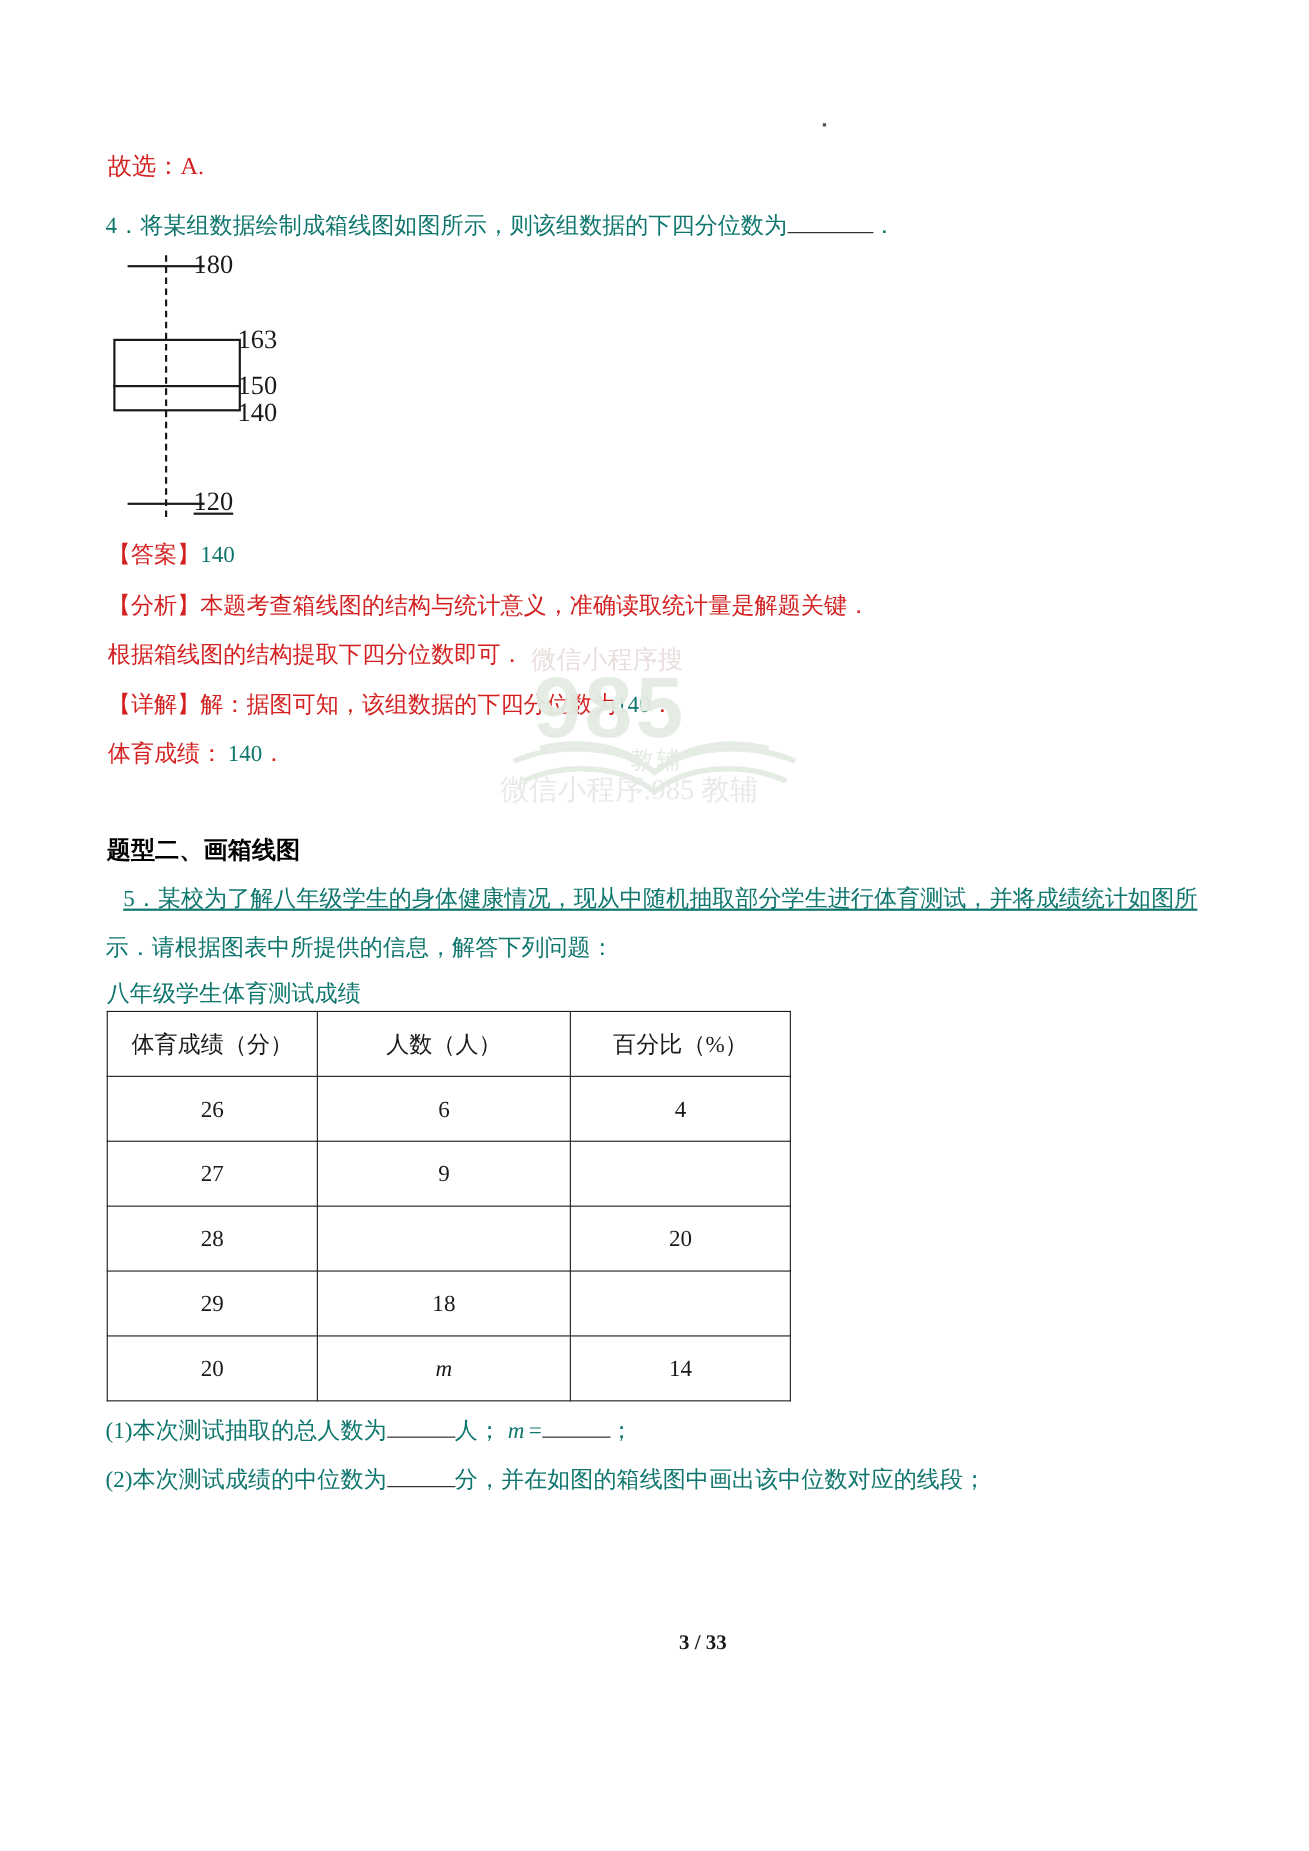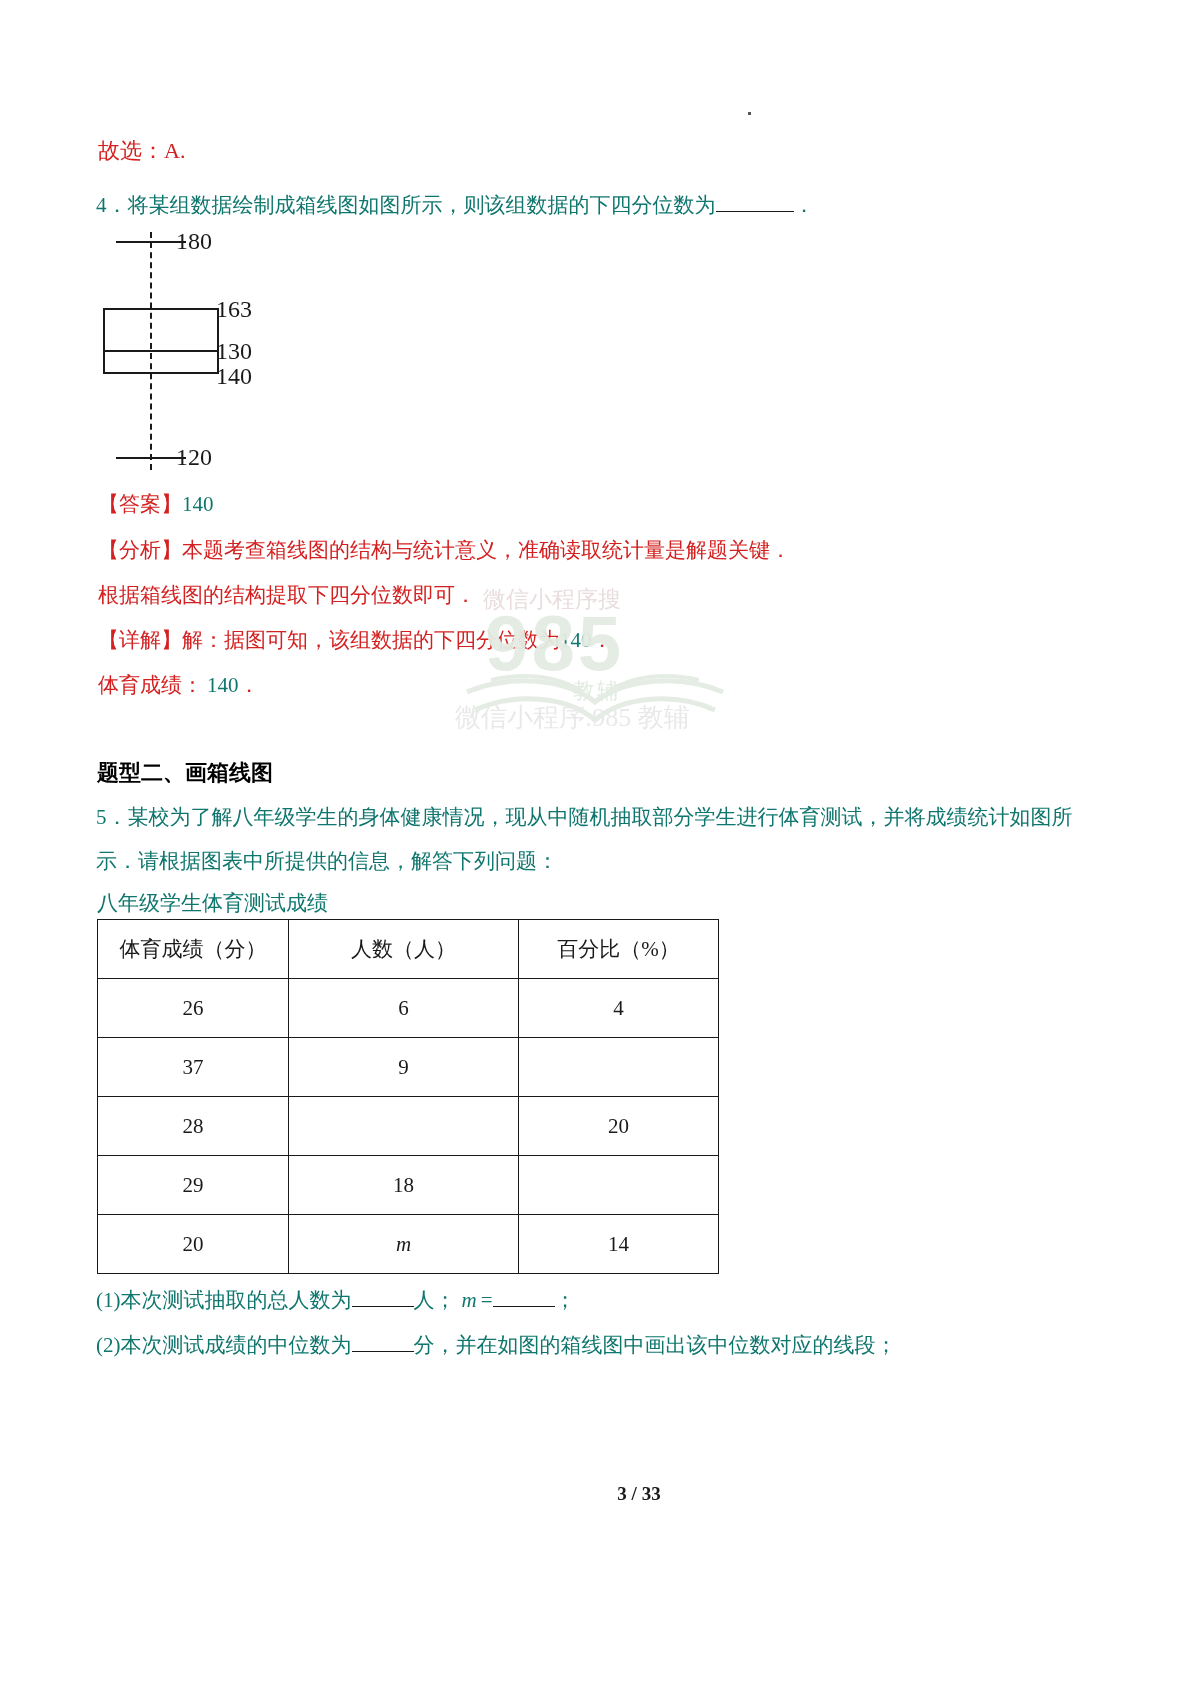--- a/index.html
+++ b/index.html
@@ -212,7 +212,7 @@
     <div class="bp-median"></div>
     <div class="bp-label bp-l180">180</div>
     <div class="bp-label bp-l163">163</div>
-    <div class="bp-label bp-l150">130</div>
+    <div class="bp-label bp-l150">150</div>
     <div class="bp-label bp-l140">140</div>
     <div class="bp-label bp-l120">120</div>
   </div>

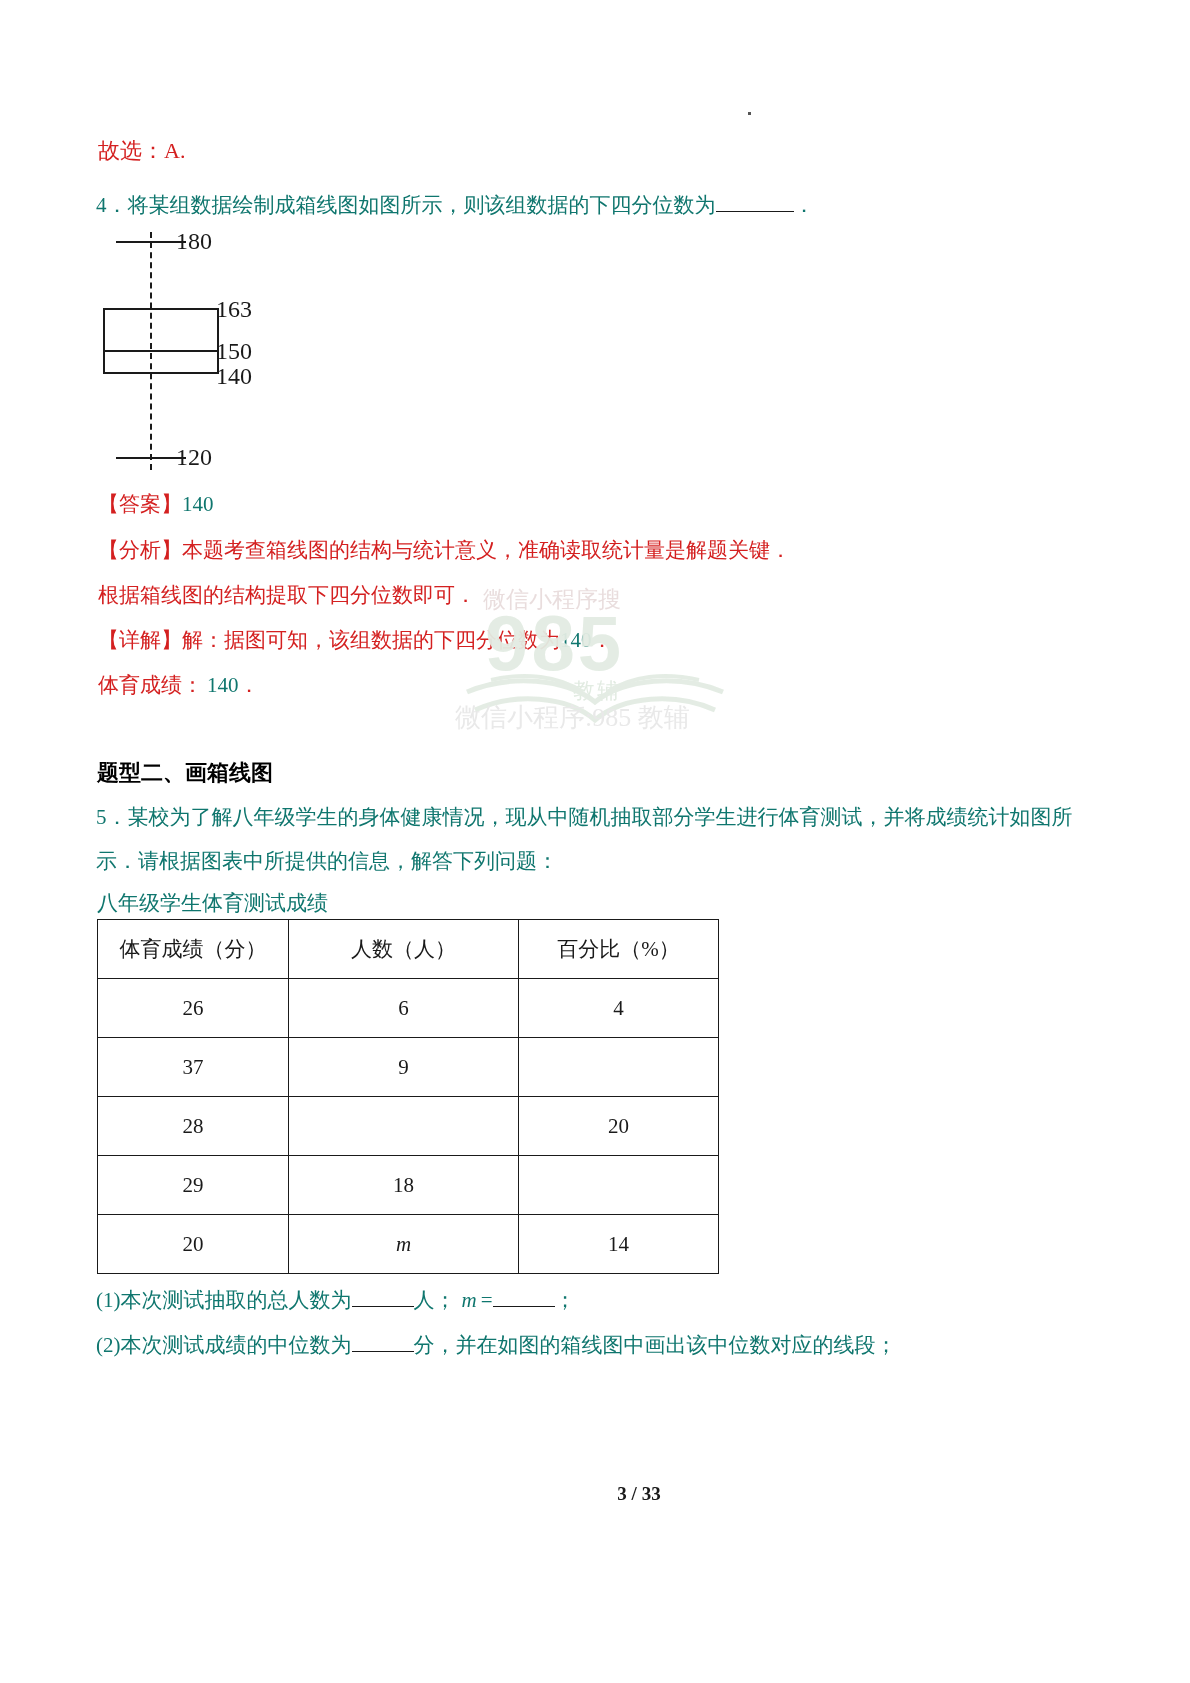--- a/index.html
+++ b/index.html
@@ -90,7 +90,7 @@
   .bp-l163 { left: 118px; top: 68px; }
   .bp-l150 { left: 118px; top: 110px; }
   .bp-l140 { left: 118px; top: 135px; }
-  .bp-l120 { left: 78px; top: 216px; }
+  .bp-l120 { left: 78px; top: 216px; text-decoration: underline; }
 
   
   .watermark {

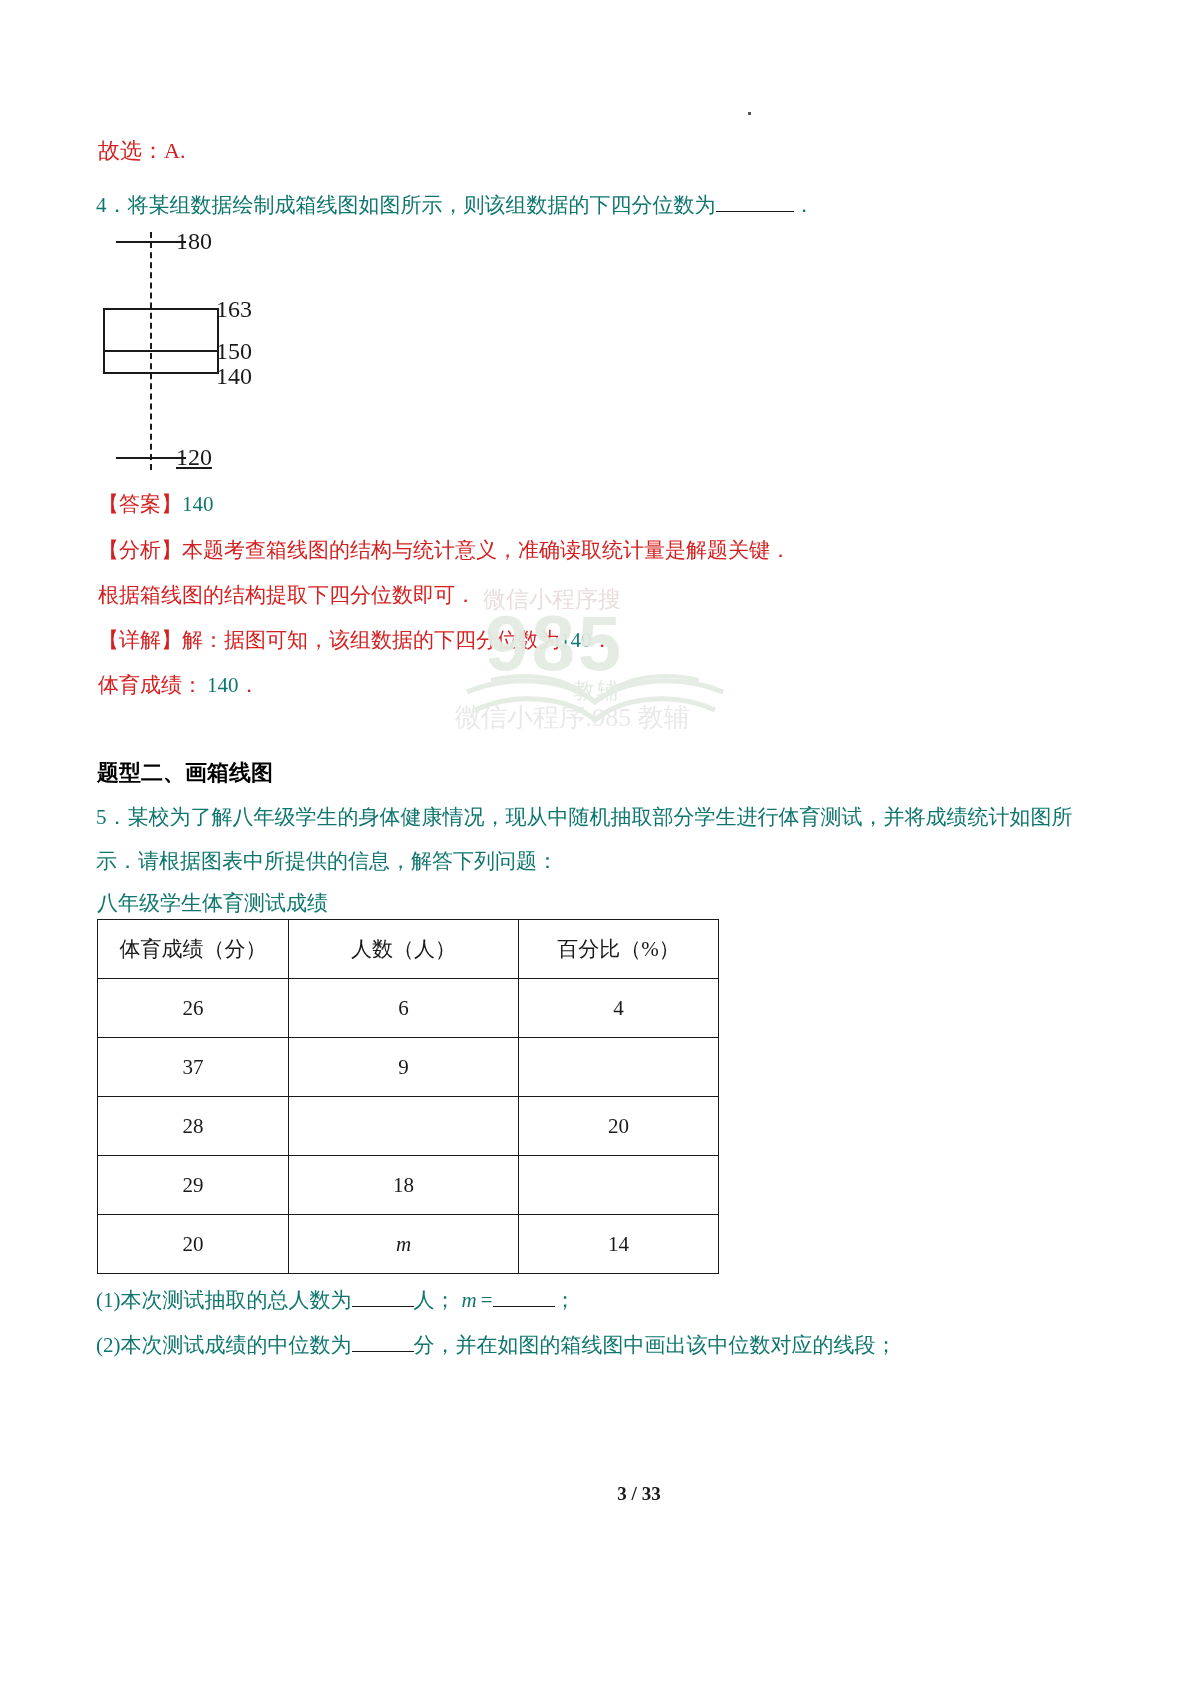--- a/index.html
+++ b/index.html
@@ -250,7 +250,7 @@
 
   <div class="line bold" style="left:97px; top:760px; font-size:22px; font-family:'Liberation Sans', sans-serif;">题型二、画箱线图</div>
 
-  <div class="line black" style="left:96px; top:805px;">
+  <div class="line black" style="left:112px; top:805px;text-decoration:underline;">
     <span>5．</span><span>某校为了解八年级学生的身体健康情况，现从中随机抽取部分学生进行体育测试，并将成绩统计如图所</span>
   </div>
   <div class="line black" style="left:96px; top:849px;">示．请根据图表中所提供的信息，解答下列问题：</div>

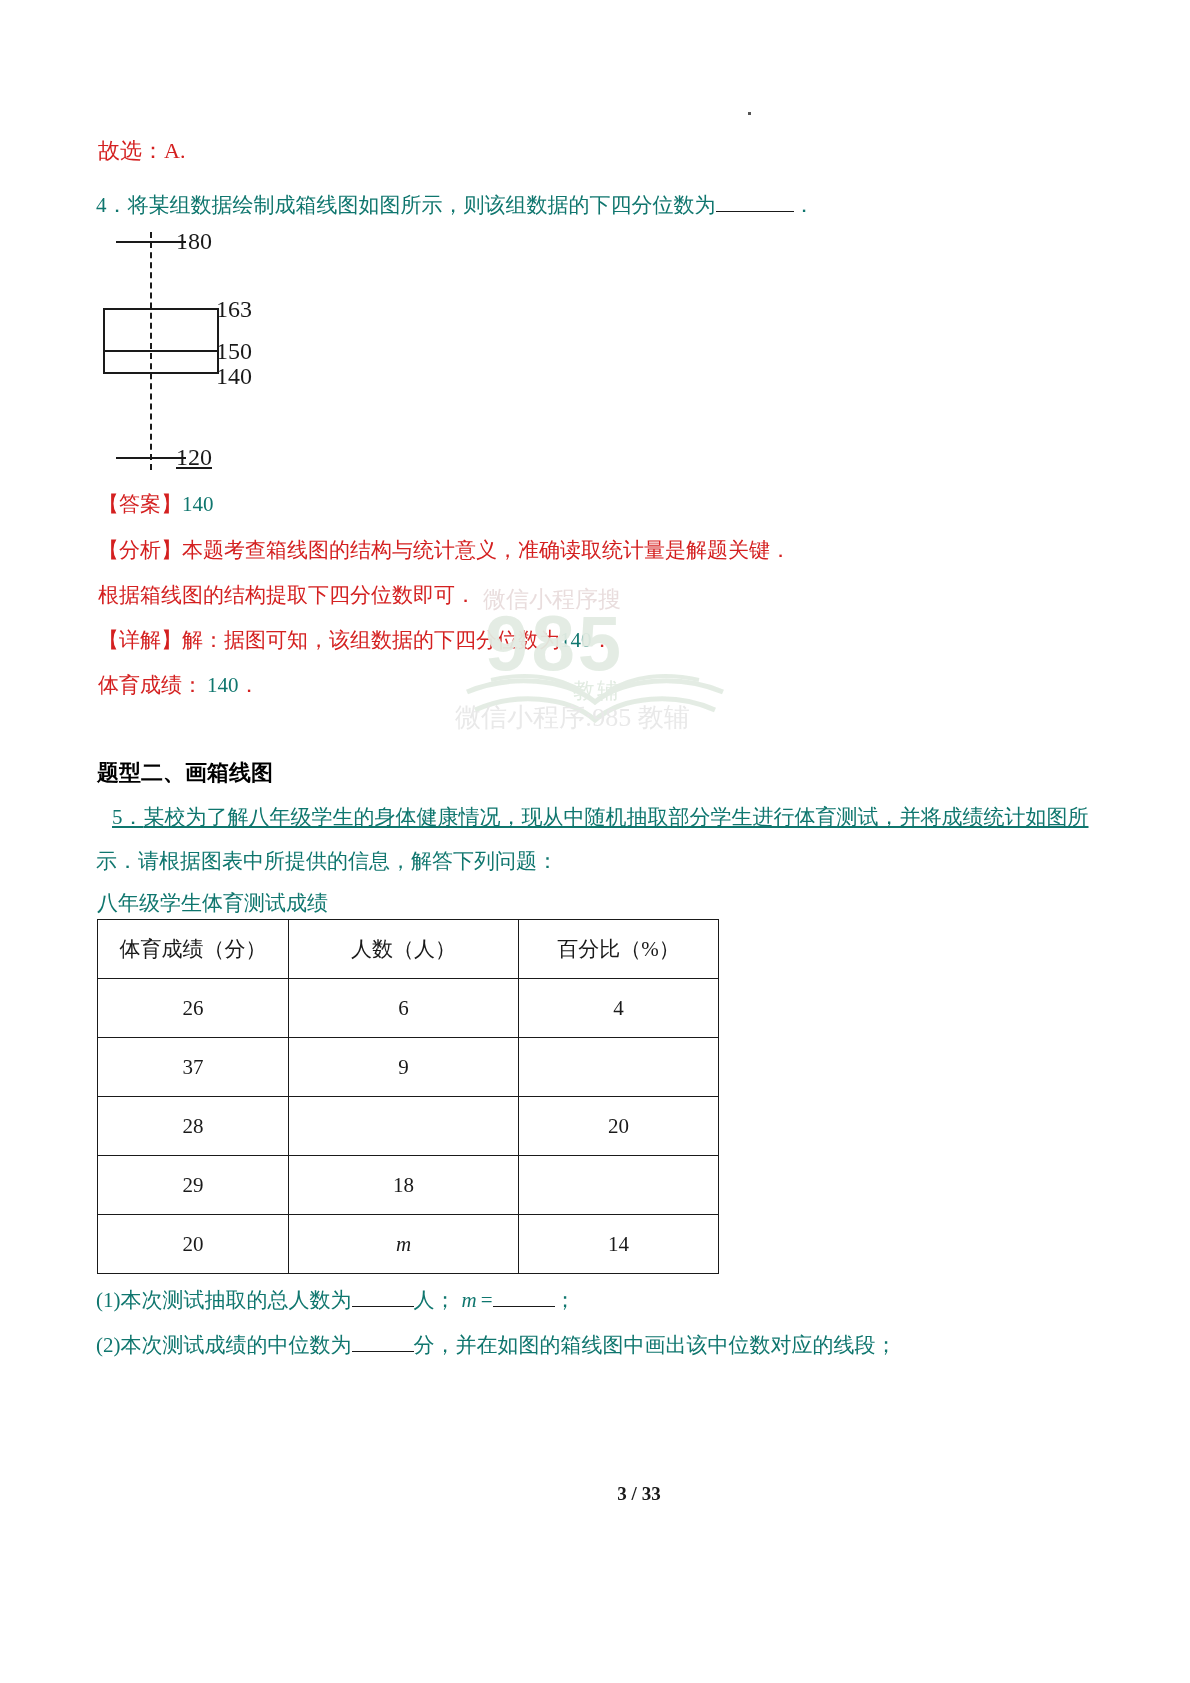--- a/index.html
+++ b/index.html
@@ -272,7 +272,7 @@
         <td>4</td>
       </tr>
       <tr>
-        <td>37</td>
+        <td>27</td>
         <td>9</td>
         <td></td>
       </tr>

